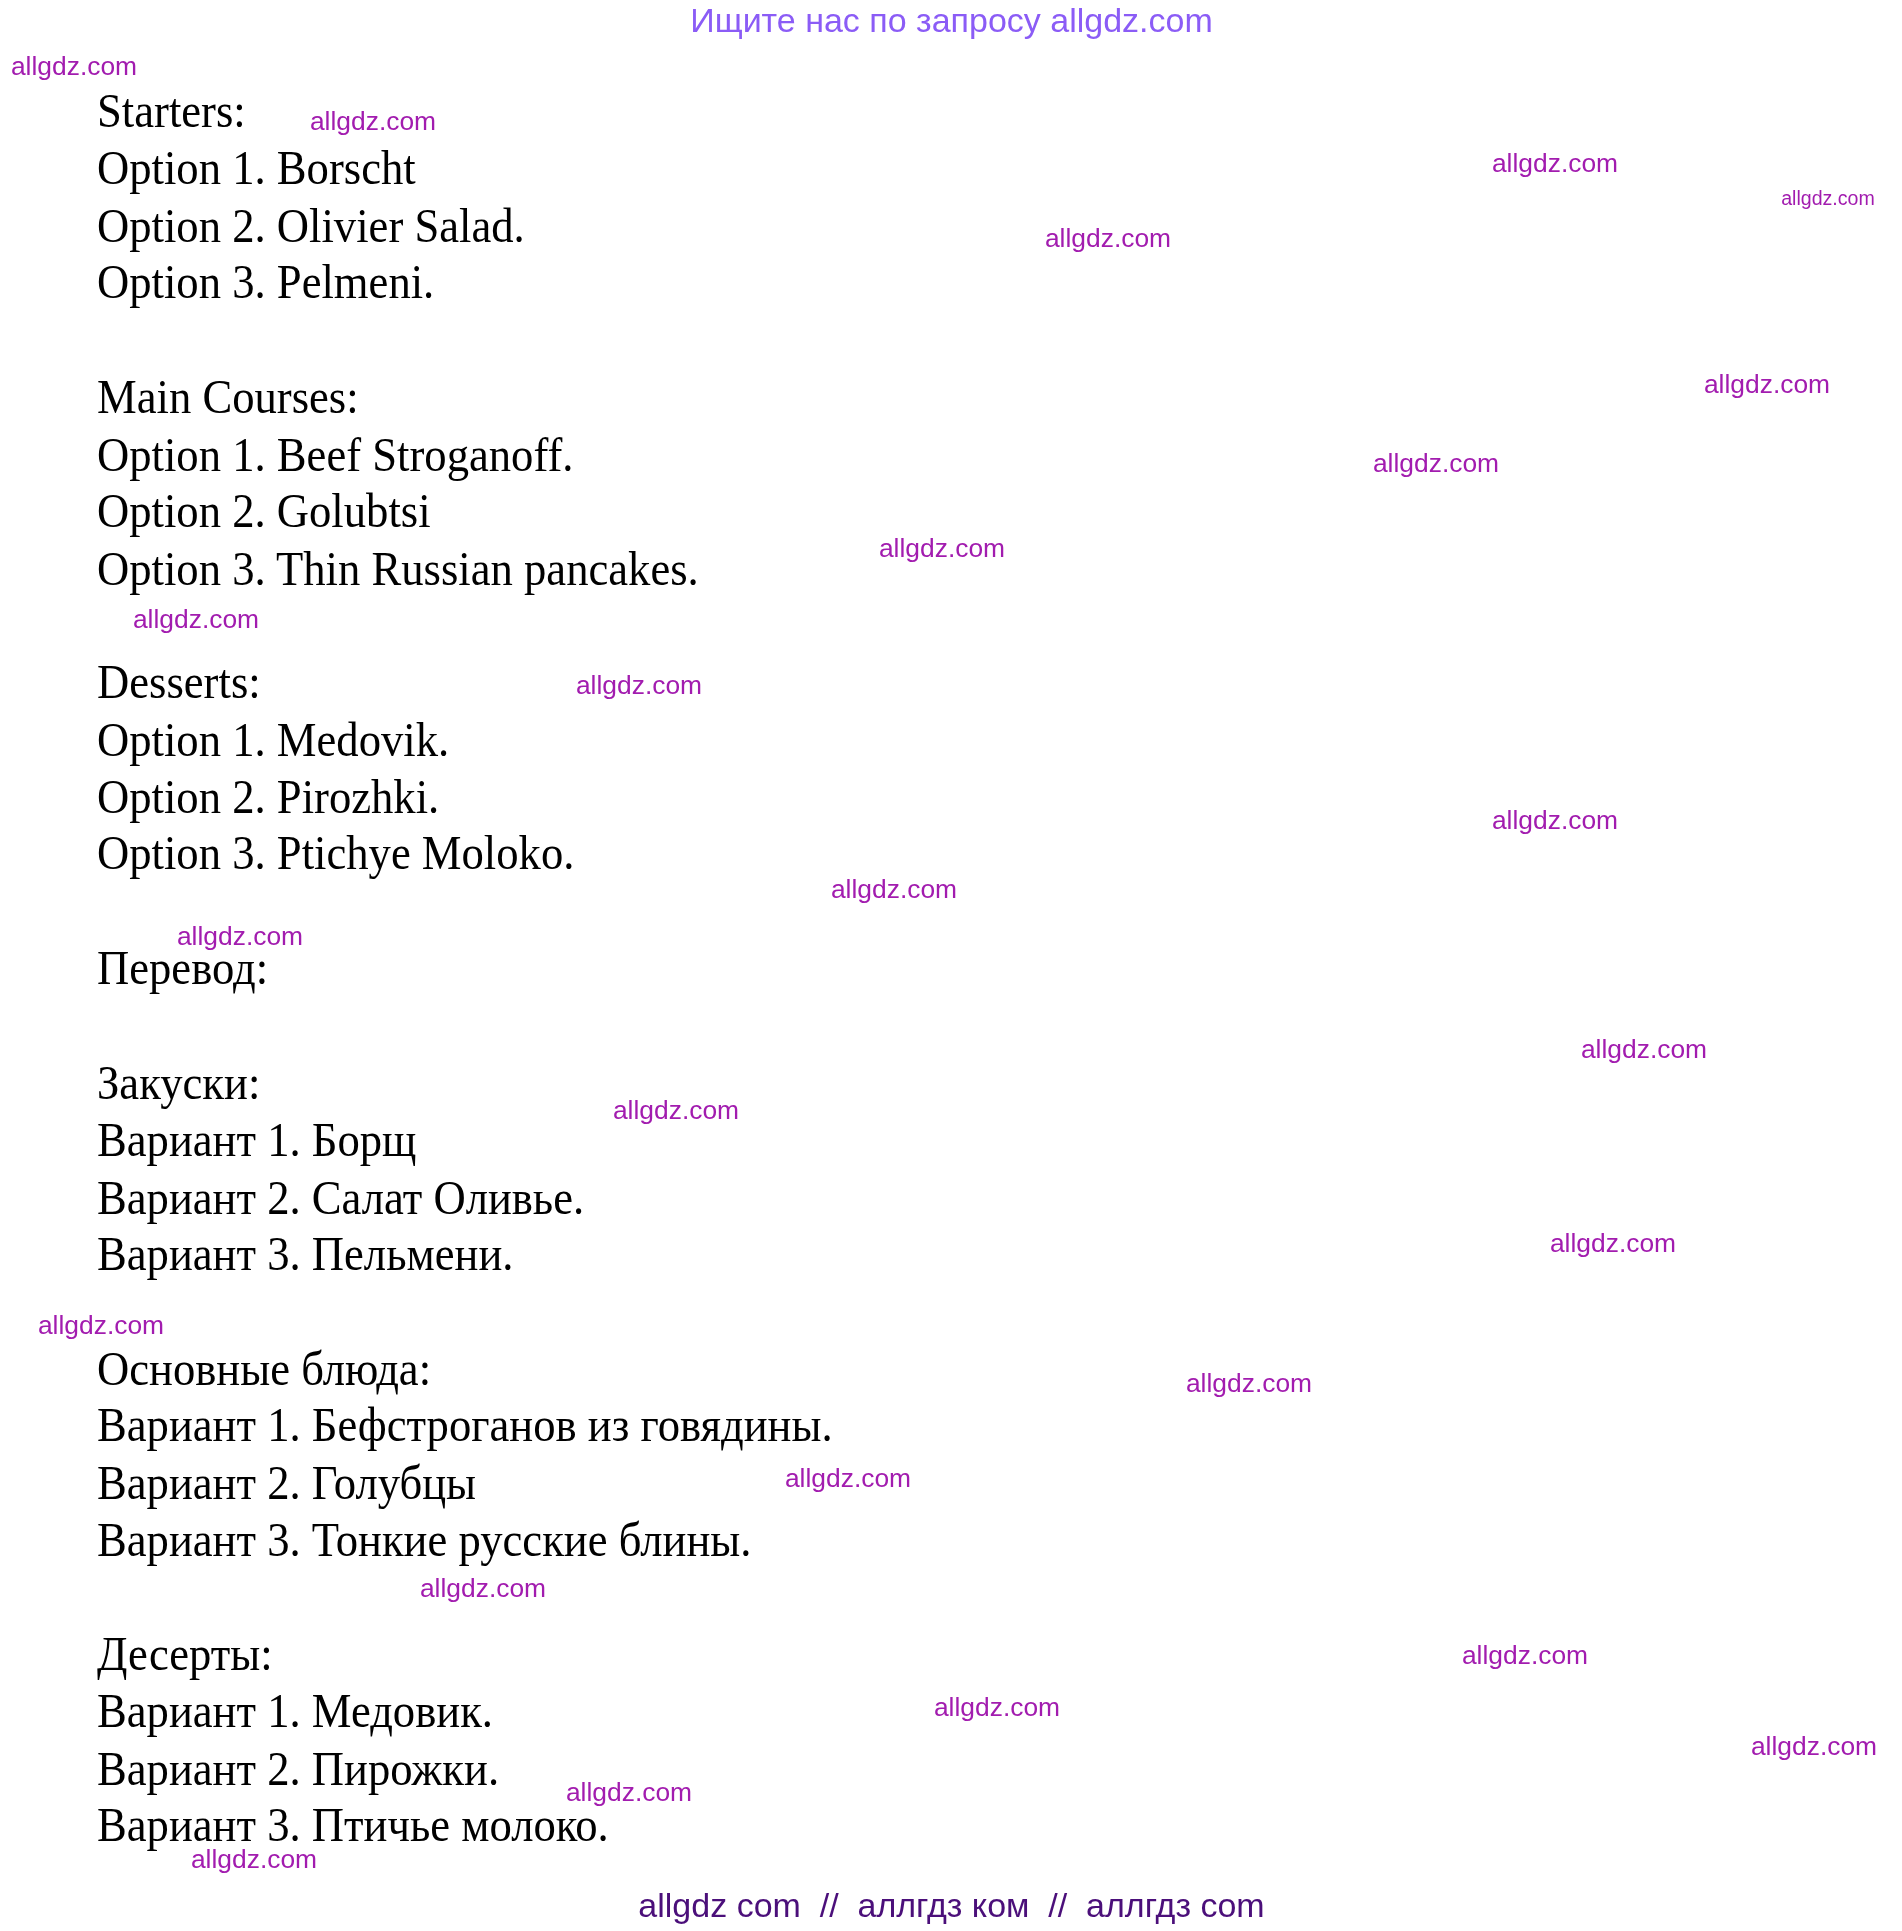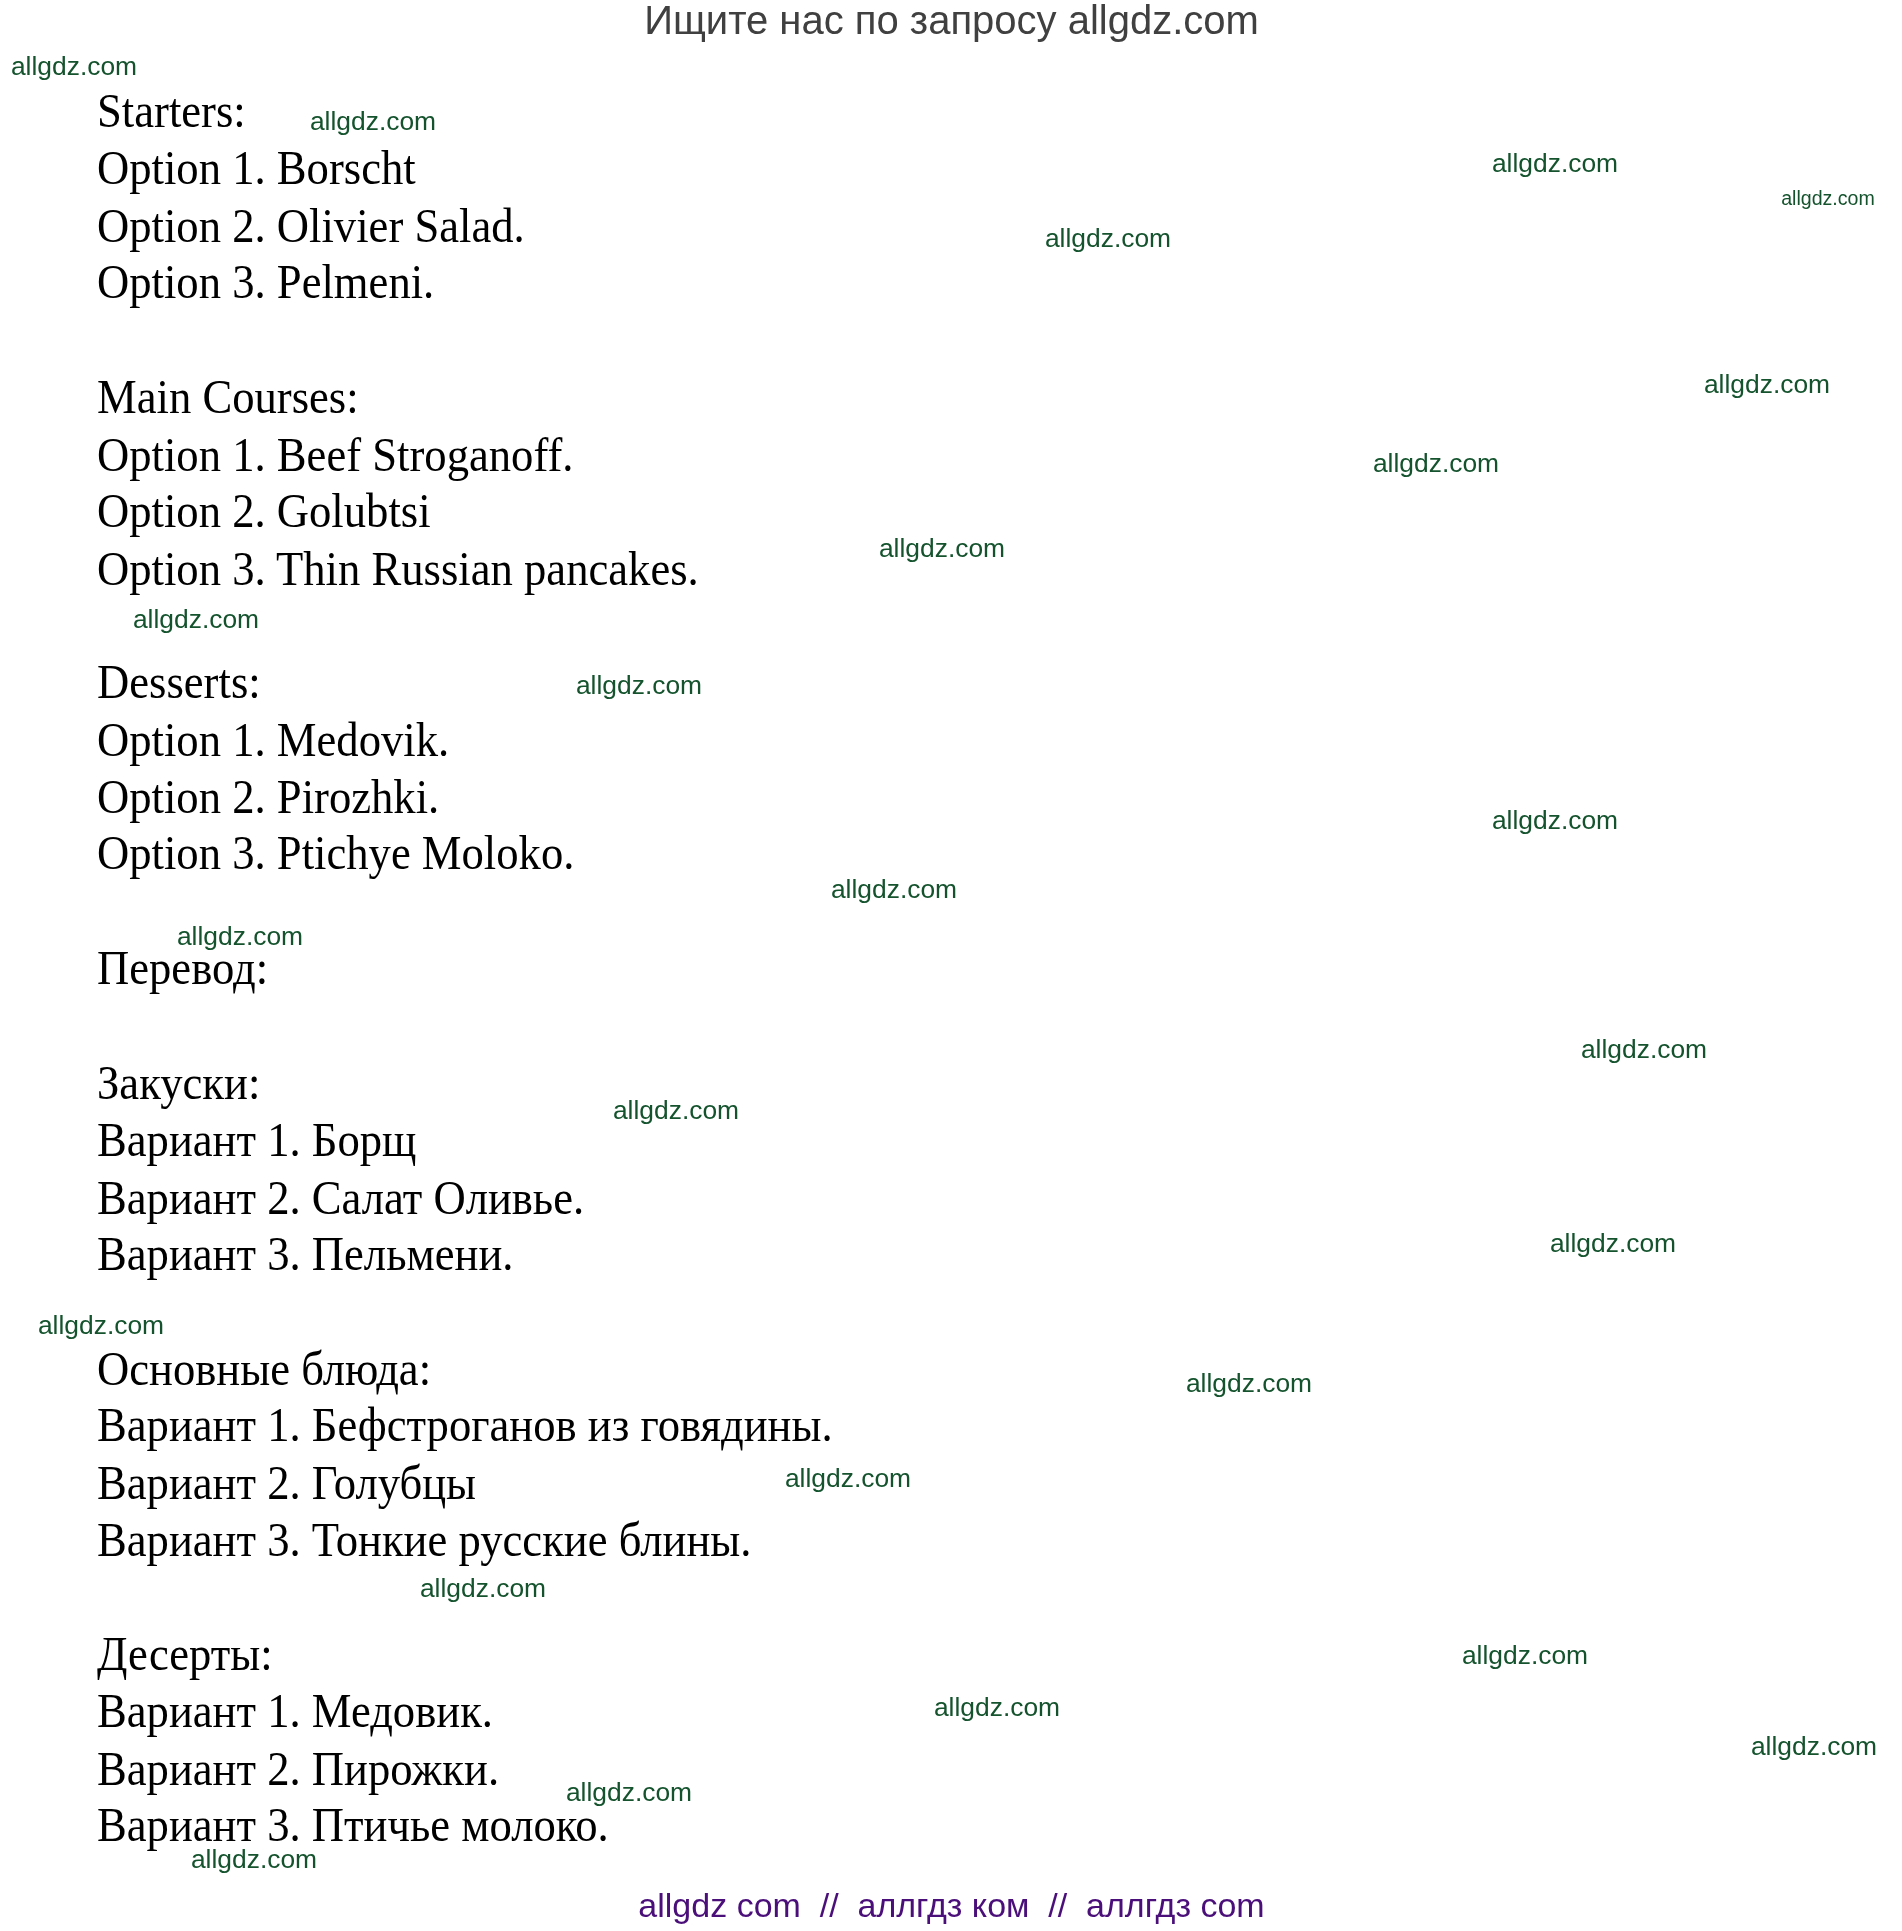--- a/index.html
+++ b/index.html
@@ -6,8 +6,8 @@
   body { width: 1903px; height: 1931px; position: relative; overflow: hidden; }
   .header {
     position: absolute; left: 0; right: 0; top: 0; height: 41px;
-    text-align: center; color: #404040;
-    font-family: "Liberation Sans", sans-serif; font-size: 40px; line-height: 41px;
+    text-align: center; color: #8b5cf6;
+    font-family: "Liberation Sans", sans-serif; font-size: 34px; line-height: 41px;
   }
   .footer {
     position: absolute; left: 0; right: 0; top: 1884px; height: 43px;

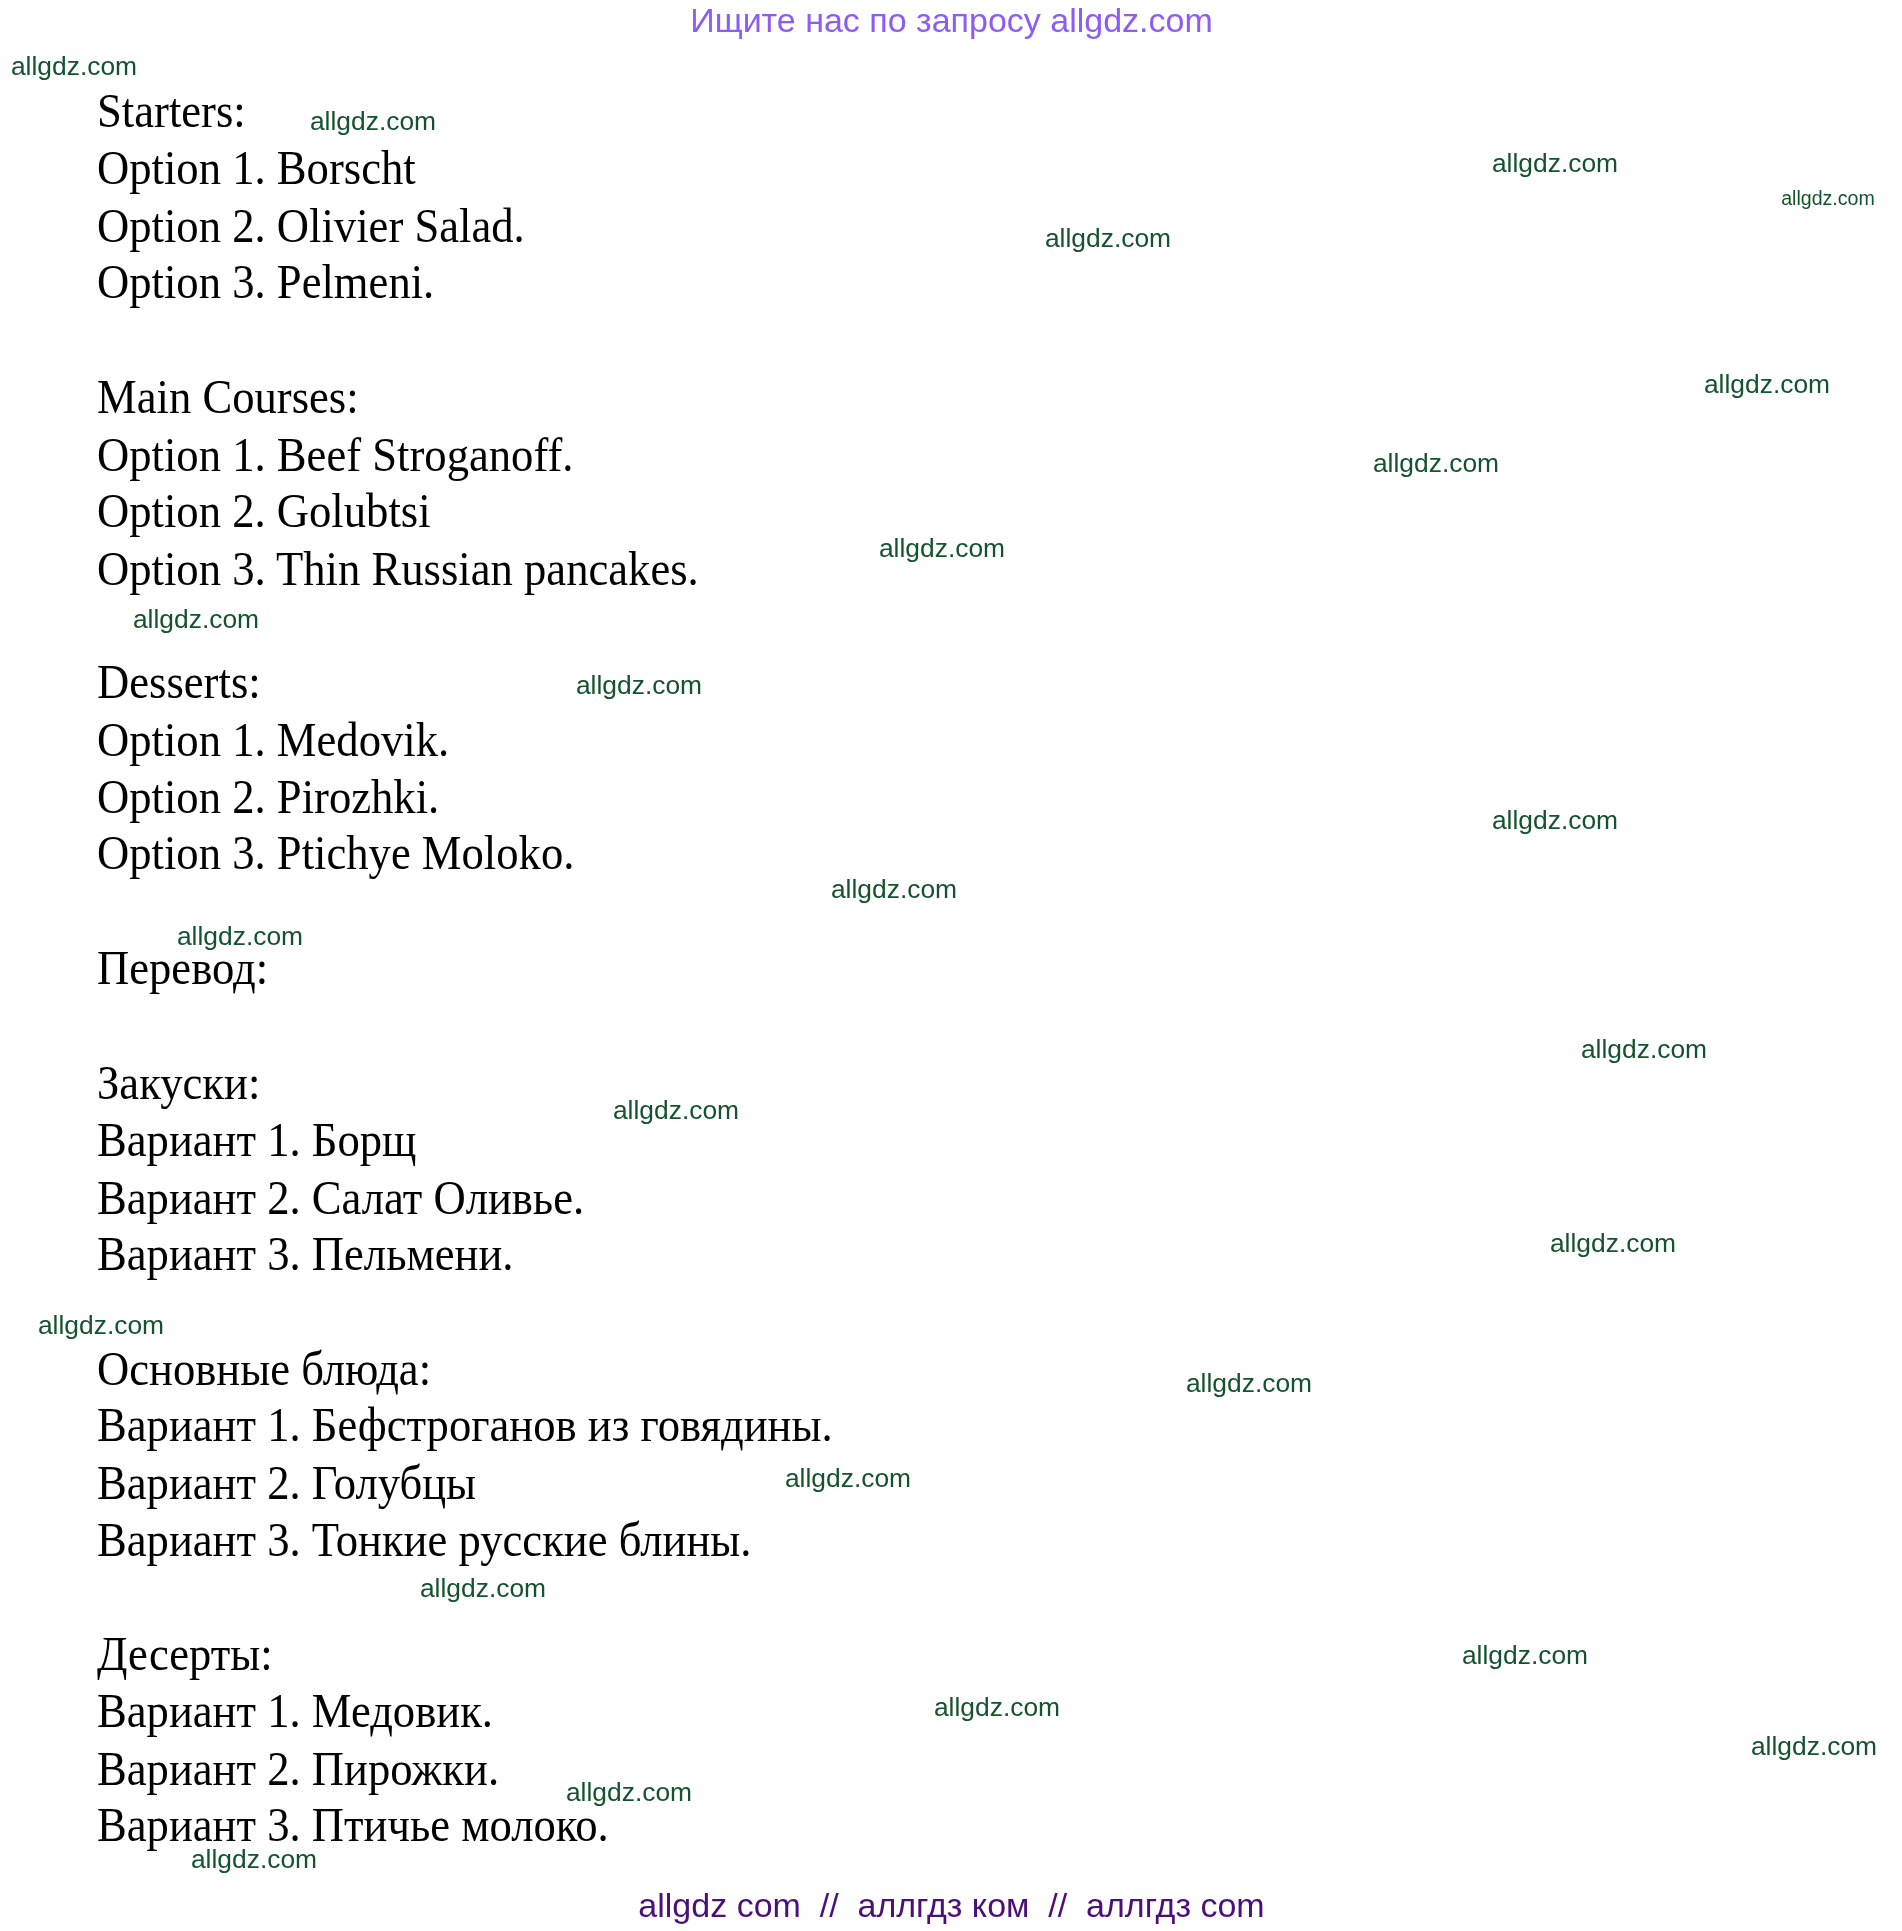--- a/index.html
+++ b/index.html
@@ -23,7 +23,7 @@
   }
   .wm {
     position: absolute; font-family: "Liberation Sans", sans-serif;
-    font-size: 26.4px; line-height: 31px; color: #14532d; white-space: nowrap;
+    font-size: 26.4px; line-height: 31px; color: #a21caf; white-space: nowrap;
     transform: translate(-50%, -50%);
   }
   .wm.small { font-size: 19.6px; }

